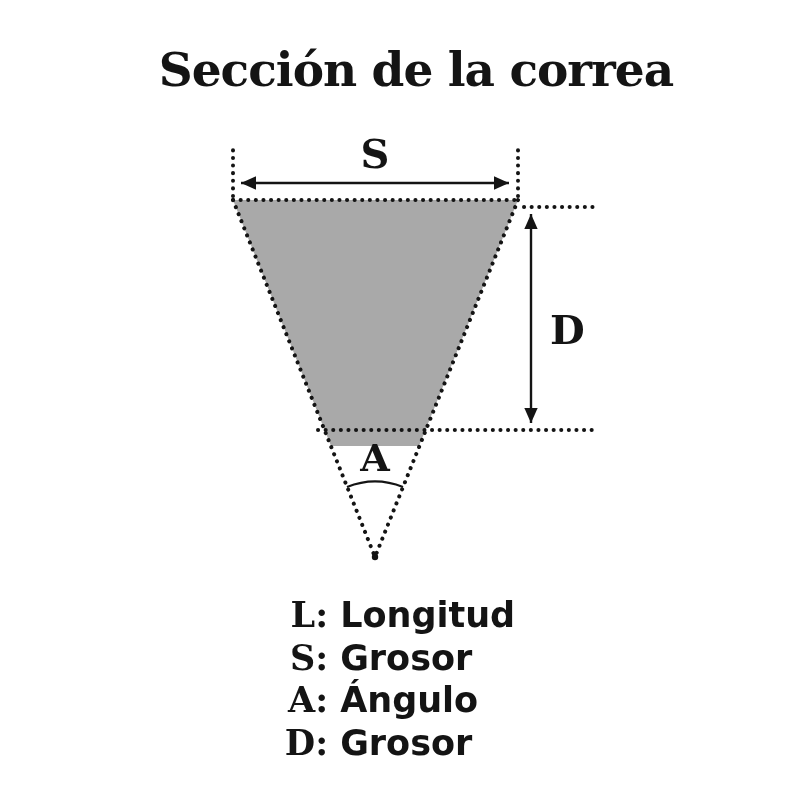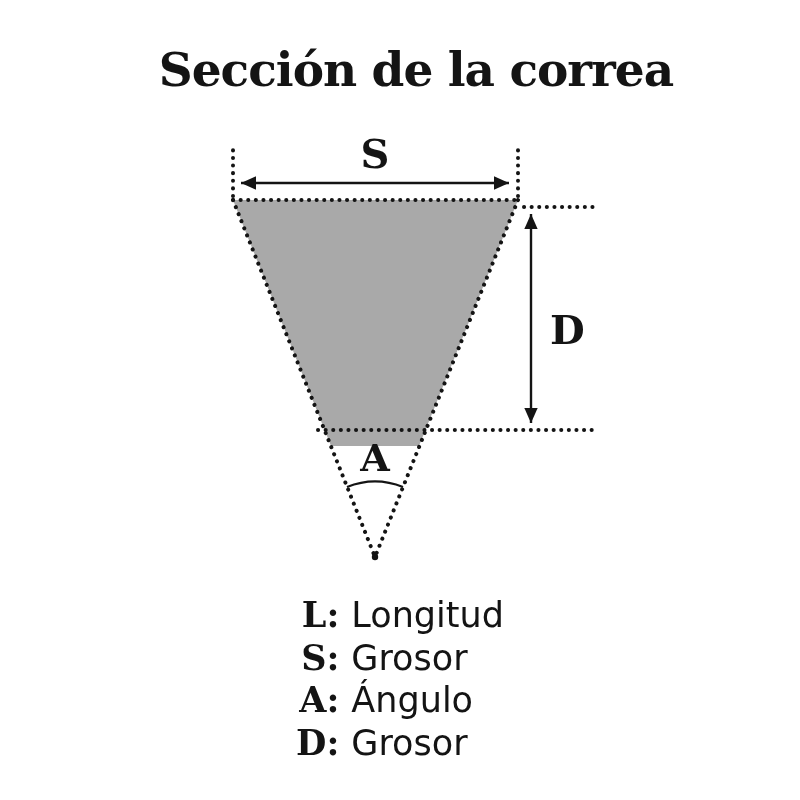--- a/index.html
+++ b/index.html
@@ -77,7 +77,7 @@
   .legend-value {
     justify-self: start;
     font-family: "DejaVu Sans", sans-serif;
-    font-weight: 400;
+    font-weight: 700;
     font-size: 35px;
     line-height: 1.22;
     color: #141414;

